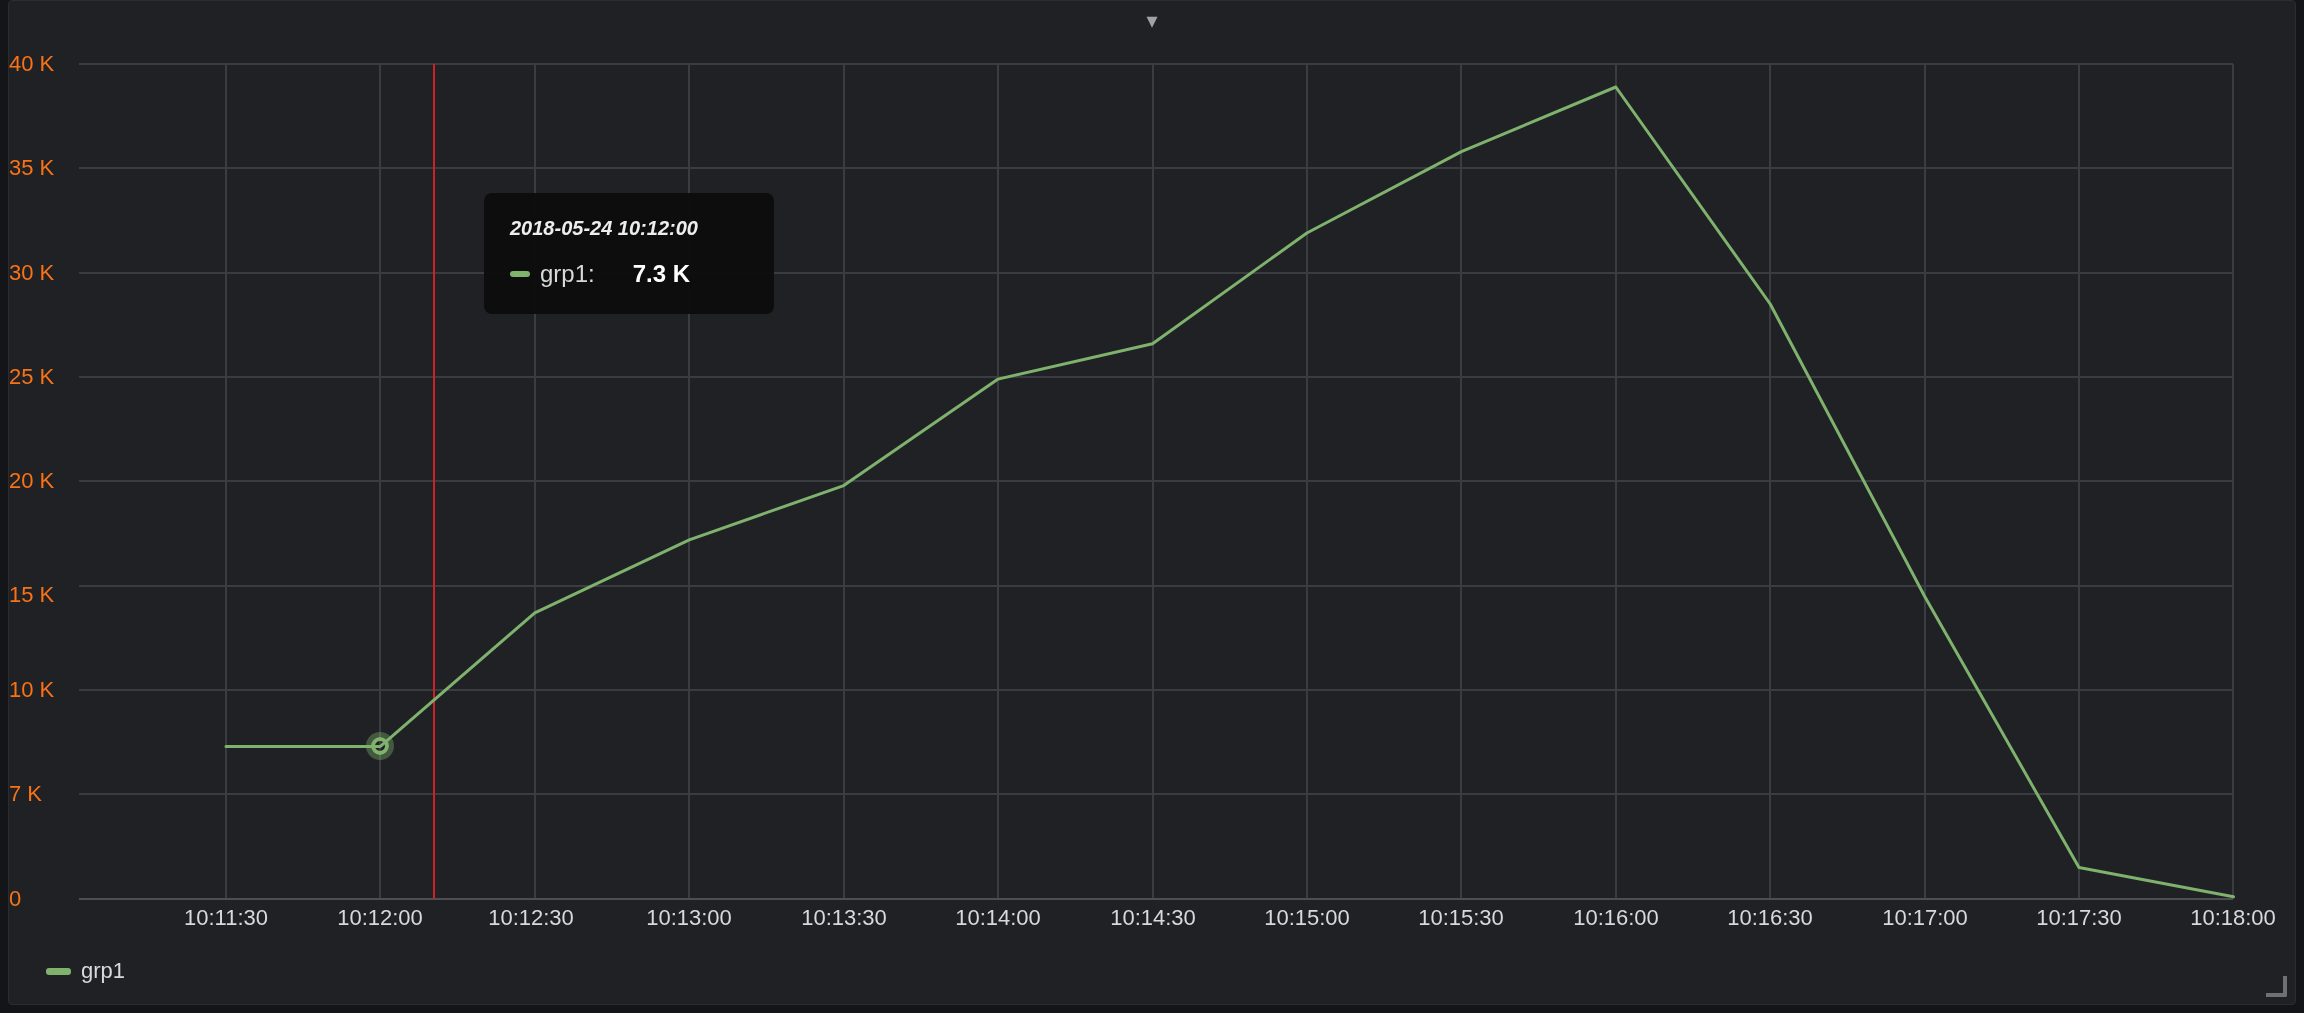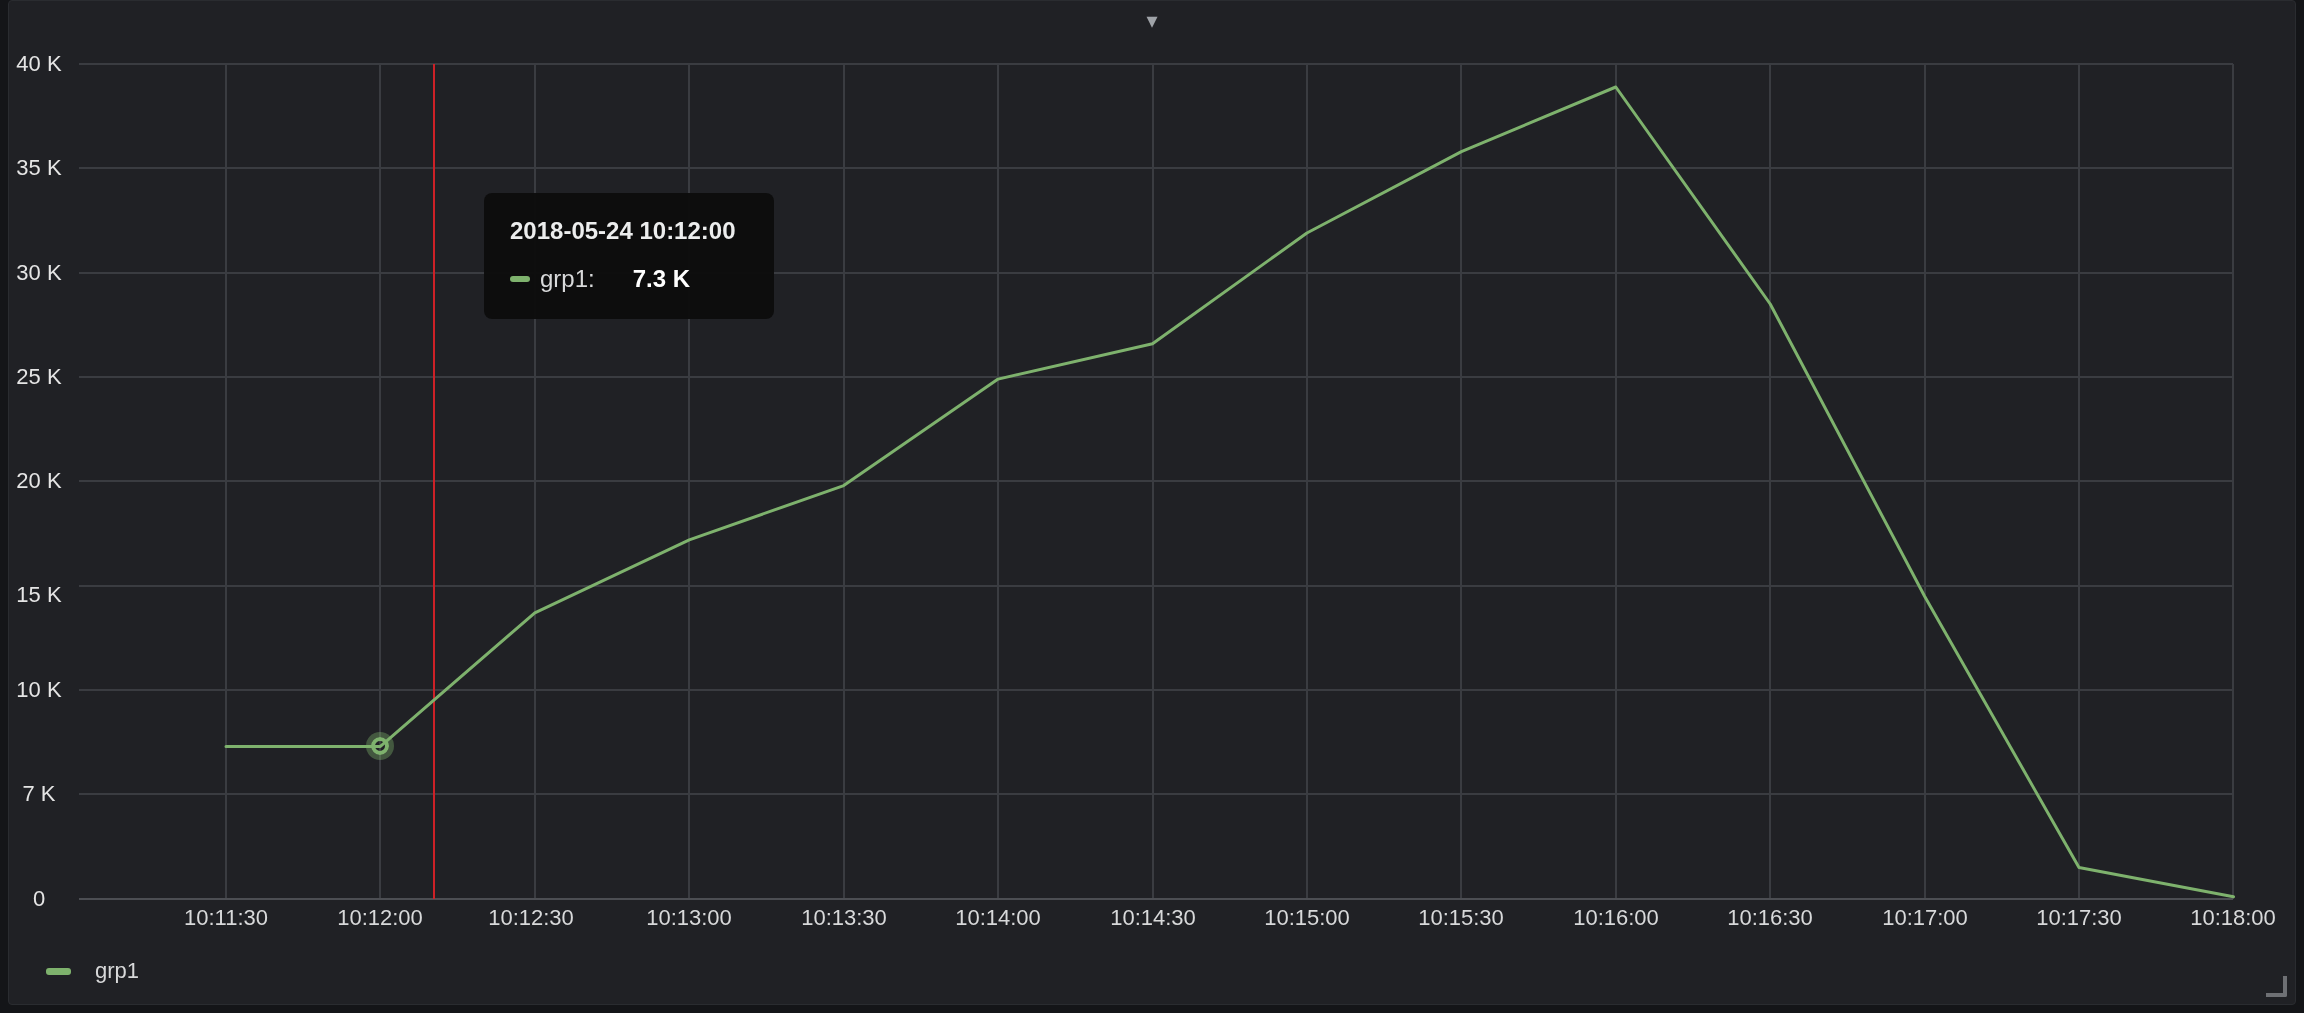--- a/index.html
+++ b/index.html
@@ -14,8 +14,8 @@
   .hline{position:absolute;height:2px;background:#3a3c41;}
   .hline.axisline{background:#4c4e53;}
   .vline{position:absolute;width:2px;background:#3a3c41;}
-  .ylabel{position:absolute;width:60px;height:26px;line-height:26px;text-align:center;
-          font-size:22px;color:#e5e5e5;}
+  .ylabel{position:absolute;width:60px;height:26px;line-height:26px;text-align:left;
+          font-size:22px;color:#f97316;}
   .xlabel{position:absolute;height:28px;line-height:28px;text-align:center;
           font-size:22px;color:#d8d9da;}
   .crosshair{position:absolute;top:63px;height:835px;width:2px;z-index:2;}

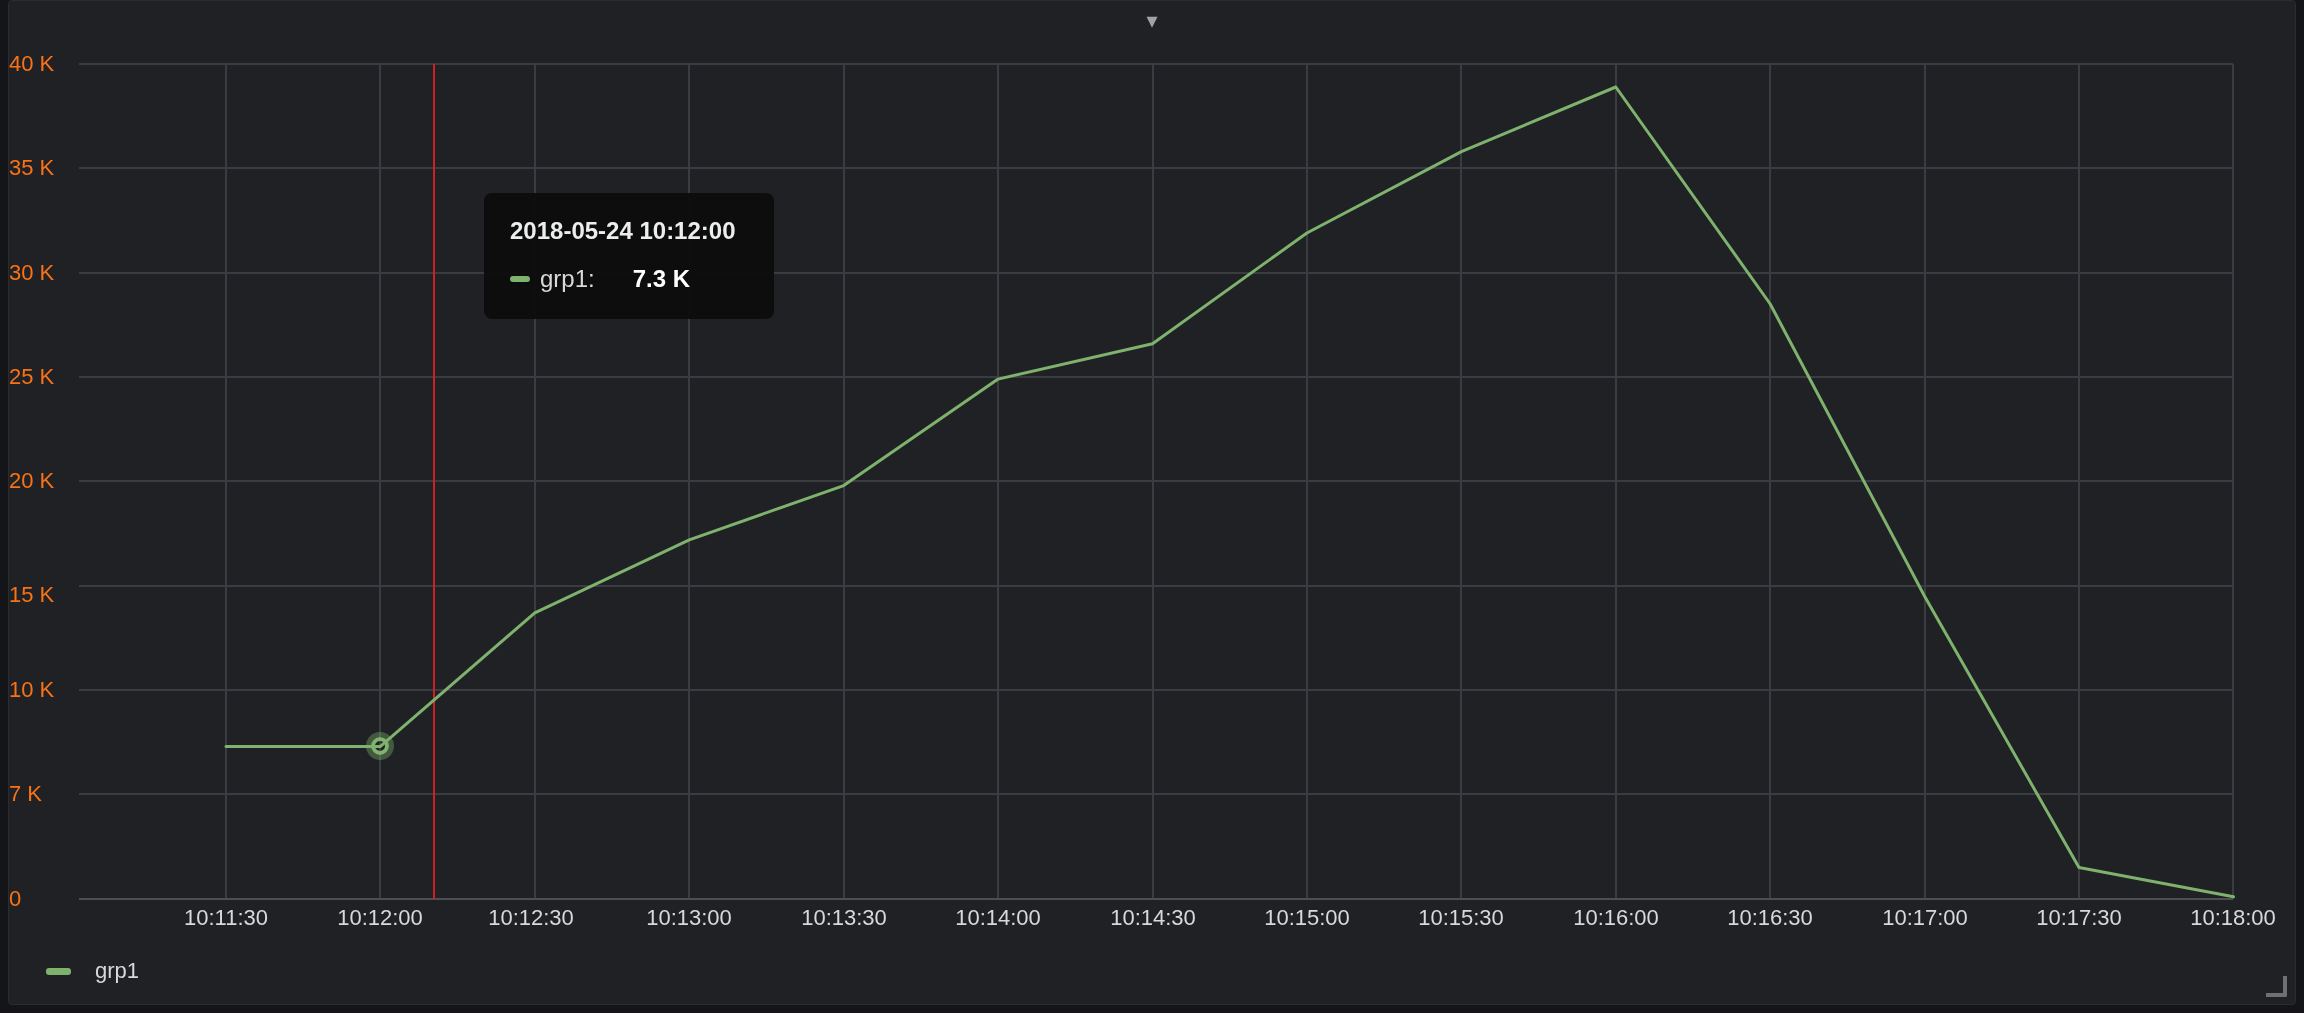--- a/index.html
+++ b/index.html
@@ -24,7 +24,7 @@
           box-shadow:0 0 0 5px rgba(126,178,109,.38);z-index:4;background:transparent;}
   .tooltip{position:absolute;left:475px;top:192px;min-width:238px;background:rgba(12,12,13,.96);
            border-radius:8px;padding:24px 26px 26px 26px;z-index:5;}
-  .tt-date{font-size:24px;font-weight:700;color:#eceded;white-space:nowrap;}
+  .tt-date{font-size:20px;font-weight:700;color:#eceded;white-space:nowrap;font-style:italic;}
   .tt-row{display:flex;align-items:center;margin-top:20px;}
   .dash{display:inline-block;width:20px;height:6px;border-radius:3px;background:#7eb26d;}
   .tt-name{font-size:24px;color:#d8d9da;margin-left:10px;}

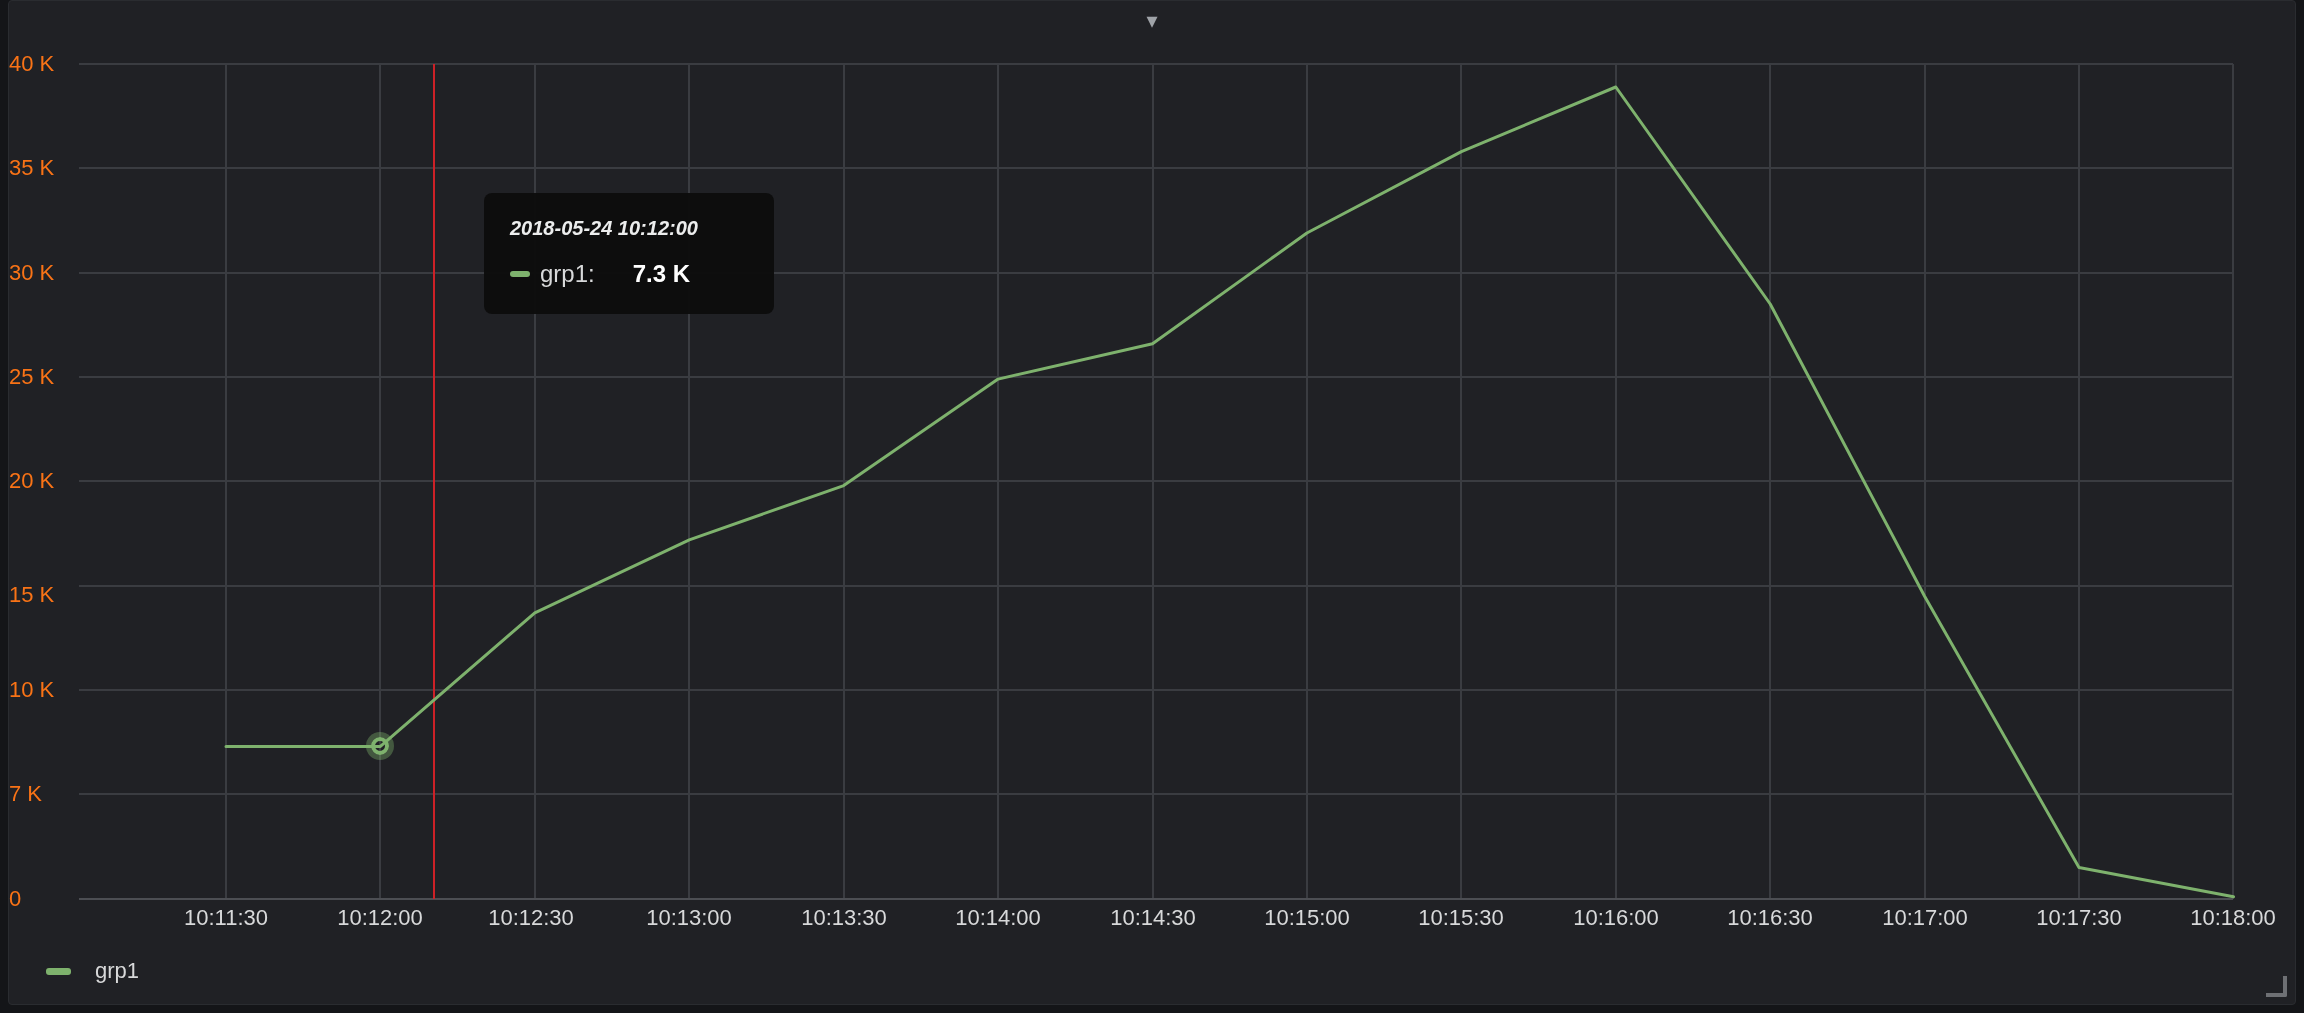--- a/index.html
+++ b/index.html
@@ -29,7 +29,7 @@
   .dash{display:inline-block;width:20px;height:6px;border-radius:3px;background:#7eb26d;}
   .tt-name{font-size:24px;color:#d8d9da;margin-left:10px;}
   .tt-val{font-size:24px;font-weight:700;color:#ffffff;margin-left:38px;}
-  .legend{position:absolute;left:37px;top:957px;display:flex;align-items:center;gap:24px;
+  .legend{position:absolute;left:37px;top:957px;display:flex;align-items:center;gap:10px;
           cursor:pointer;z-index:6;}
   .legend-dash{display:inline-block;width:25px;height:7px;border-radius:3px;background:#7eb26d;}
   .legend-label{font-size:22px;color:#d8d9da;}

